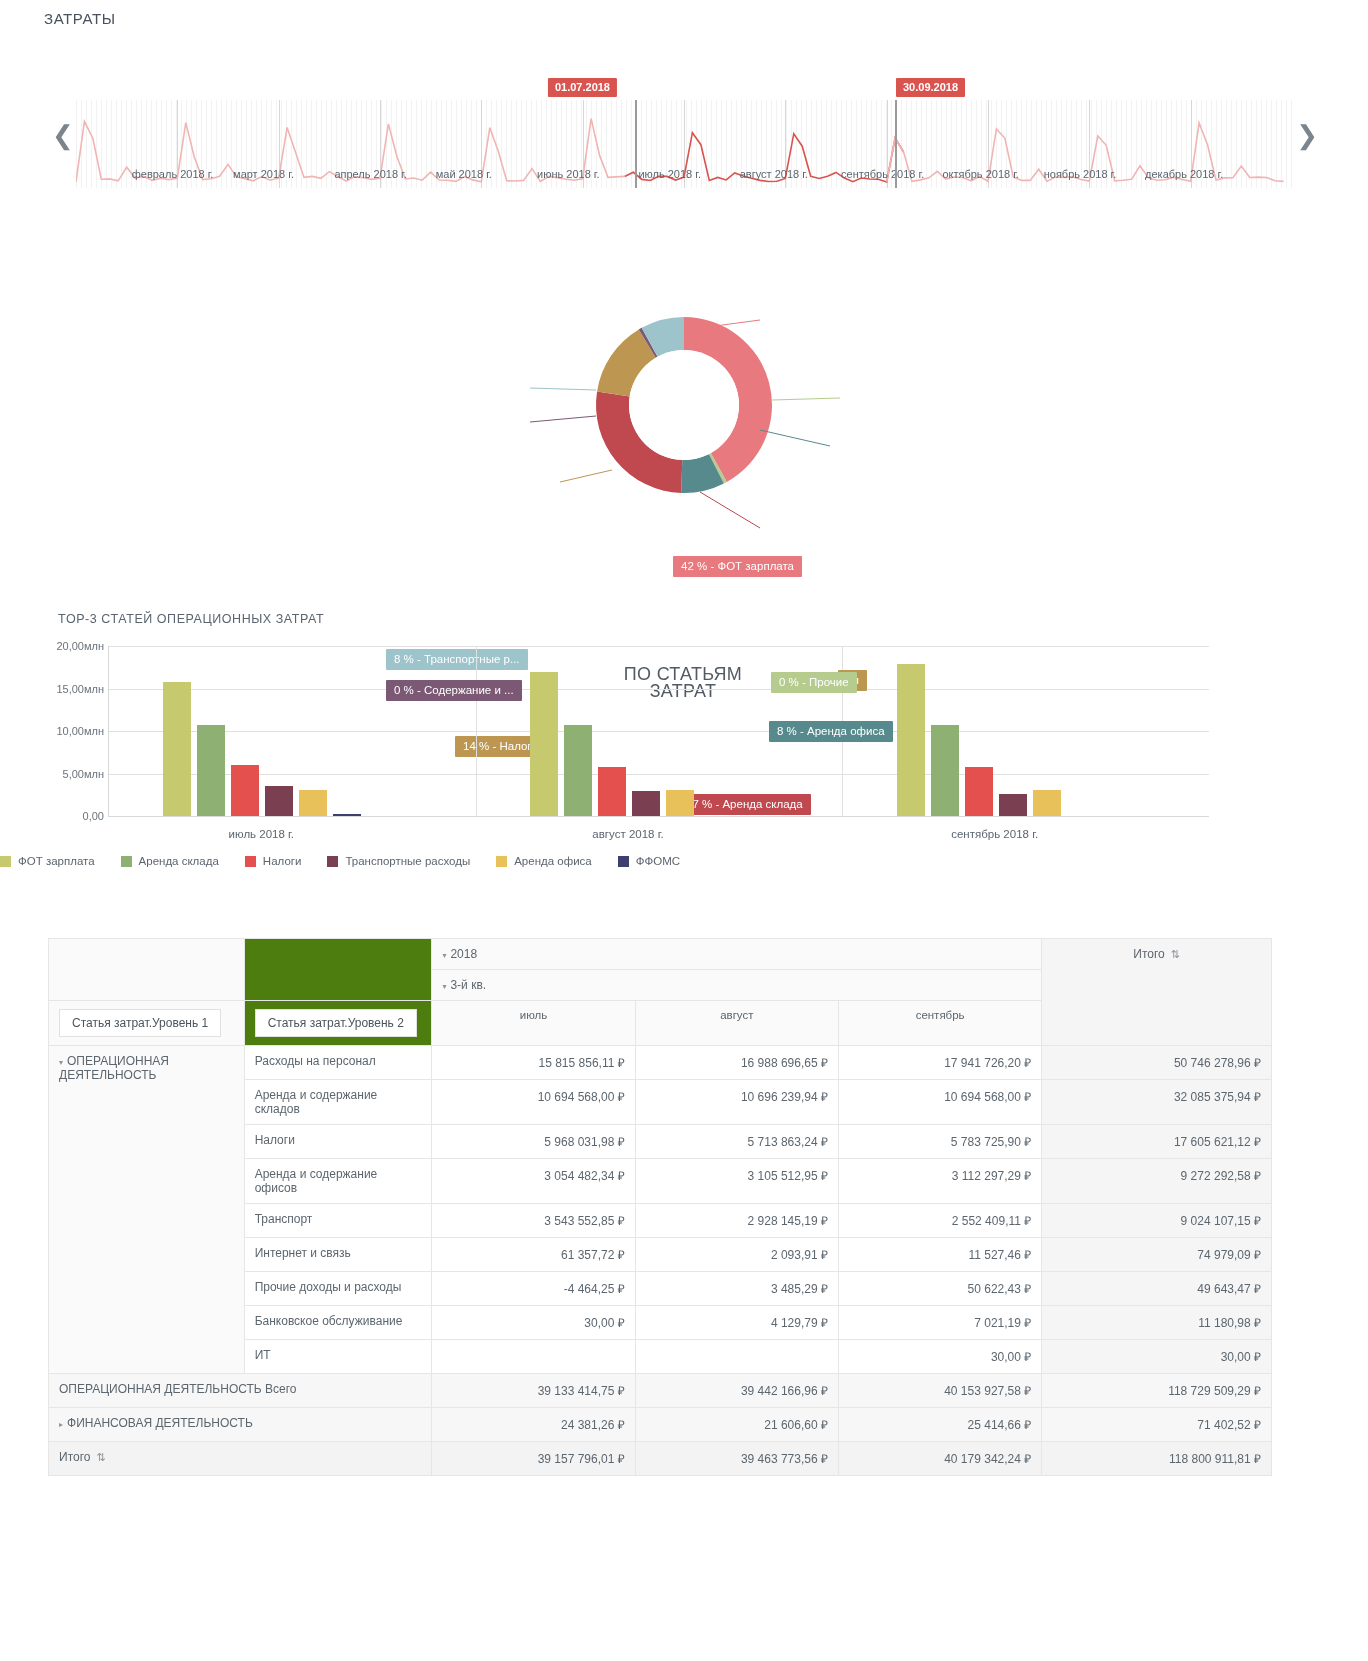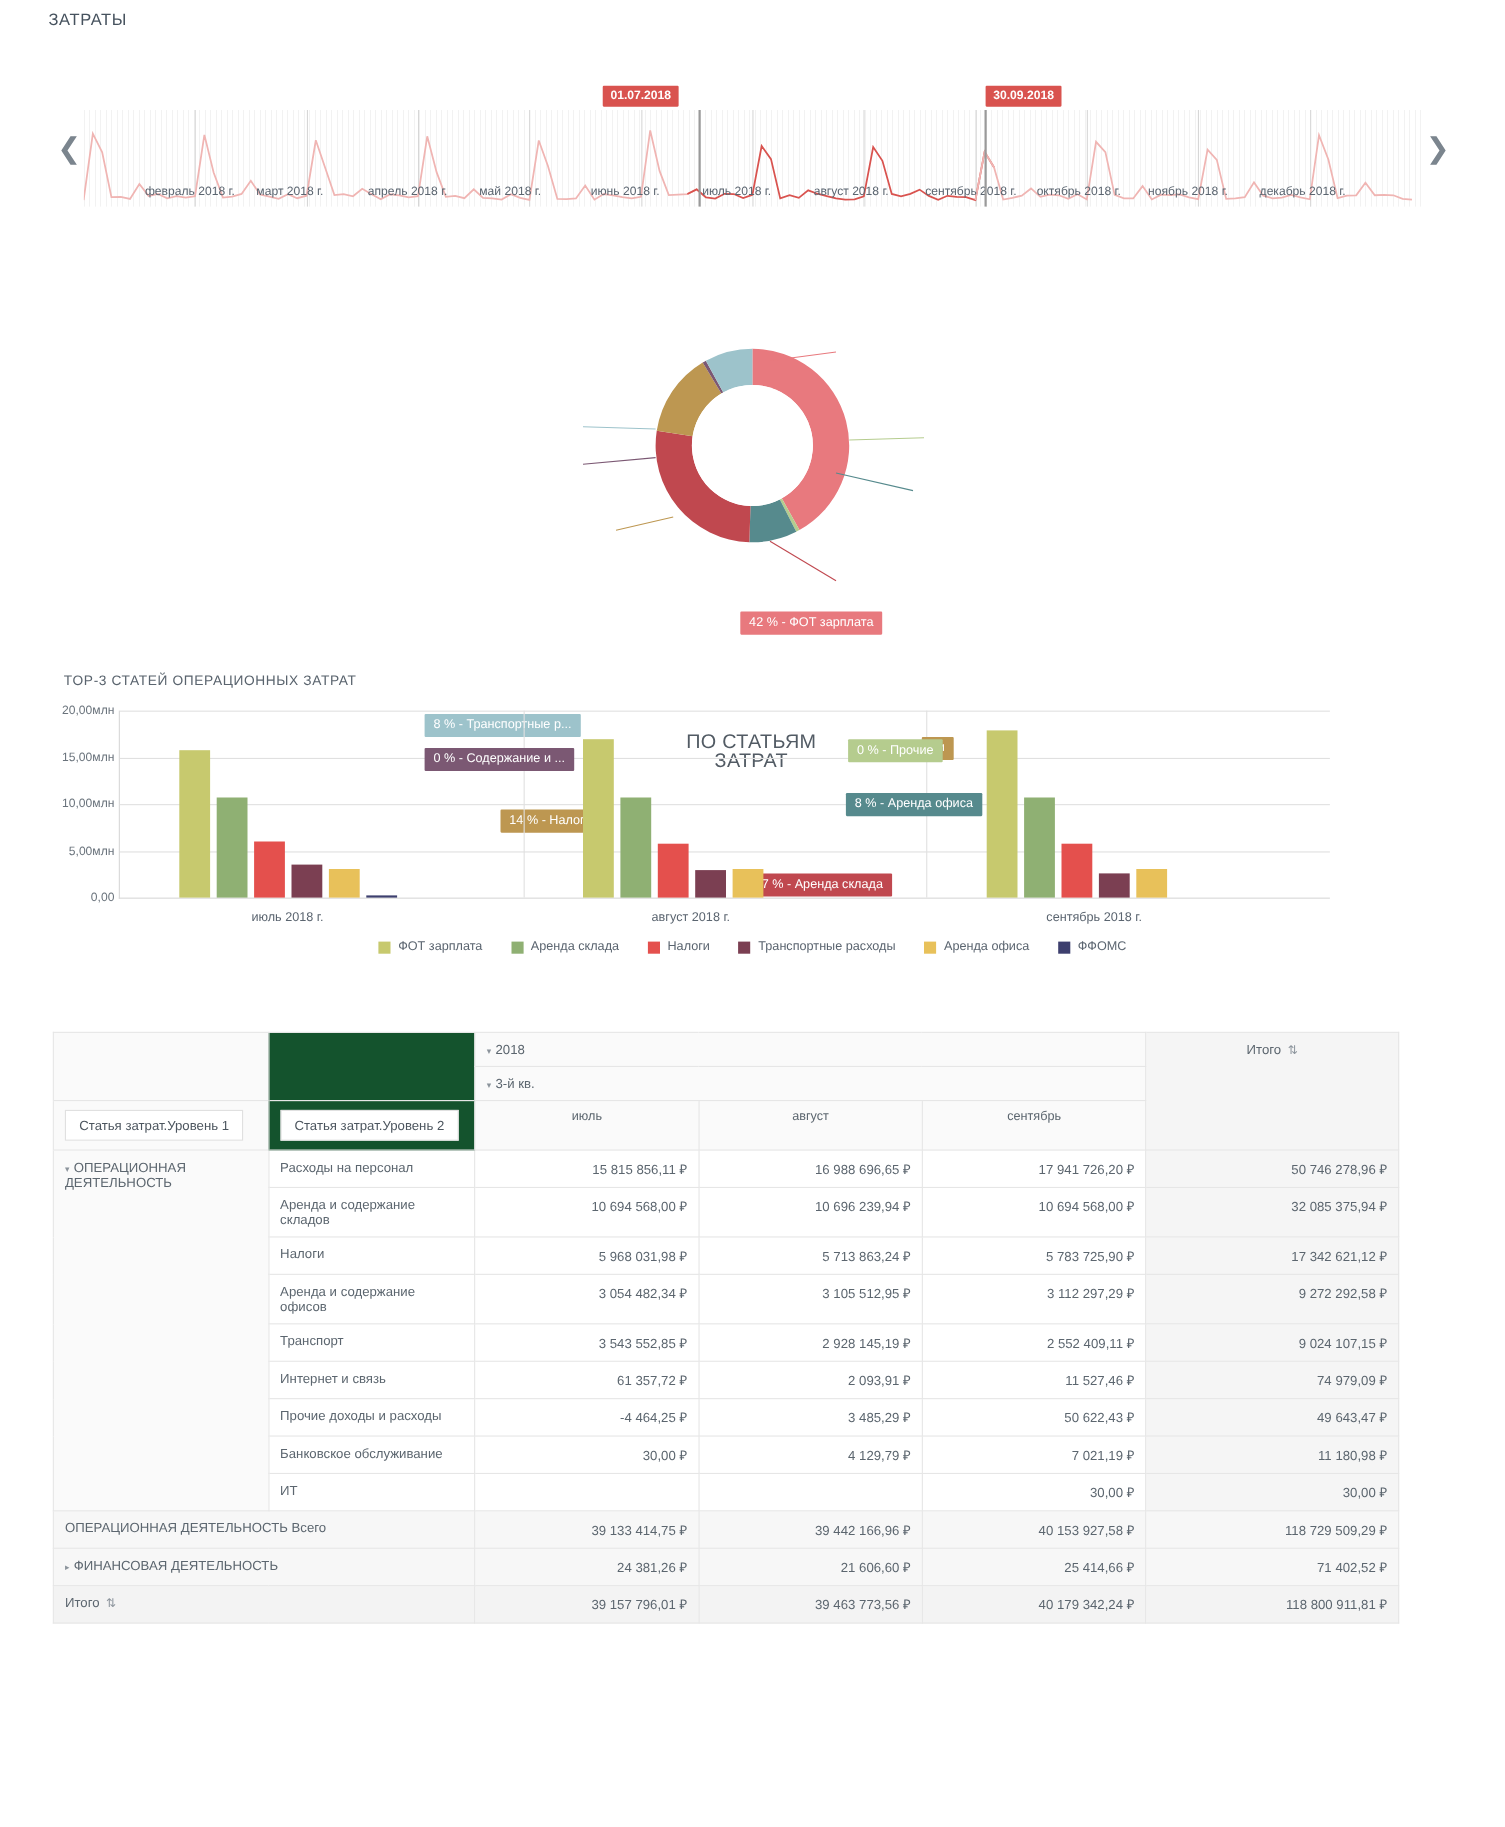--- a/index.html
+++ b/index.html
@@ -151,7 +151,7 @@
     left: 0; top: 255px;
     width: 1368px;
     display: flex;
-    justify-content: center;
+    justify-content: flex-start;
     align-items: center;
     gap: 26px;
   }

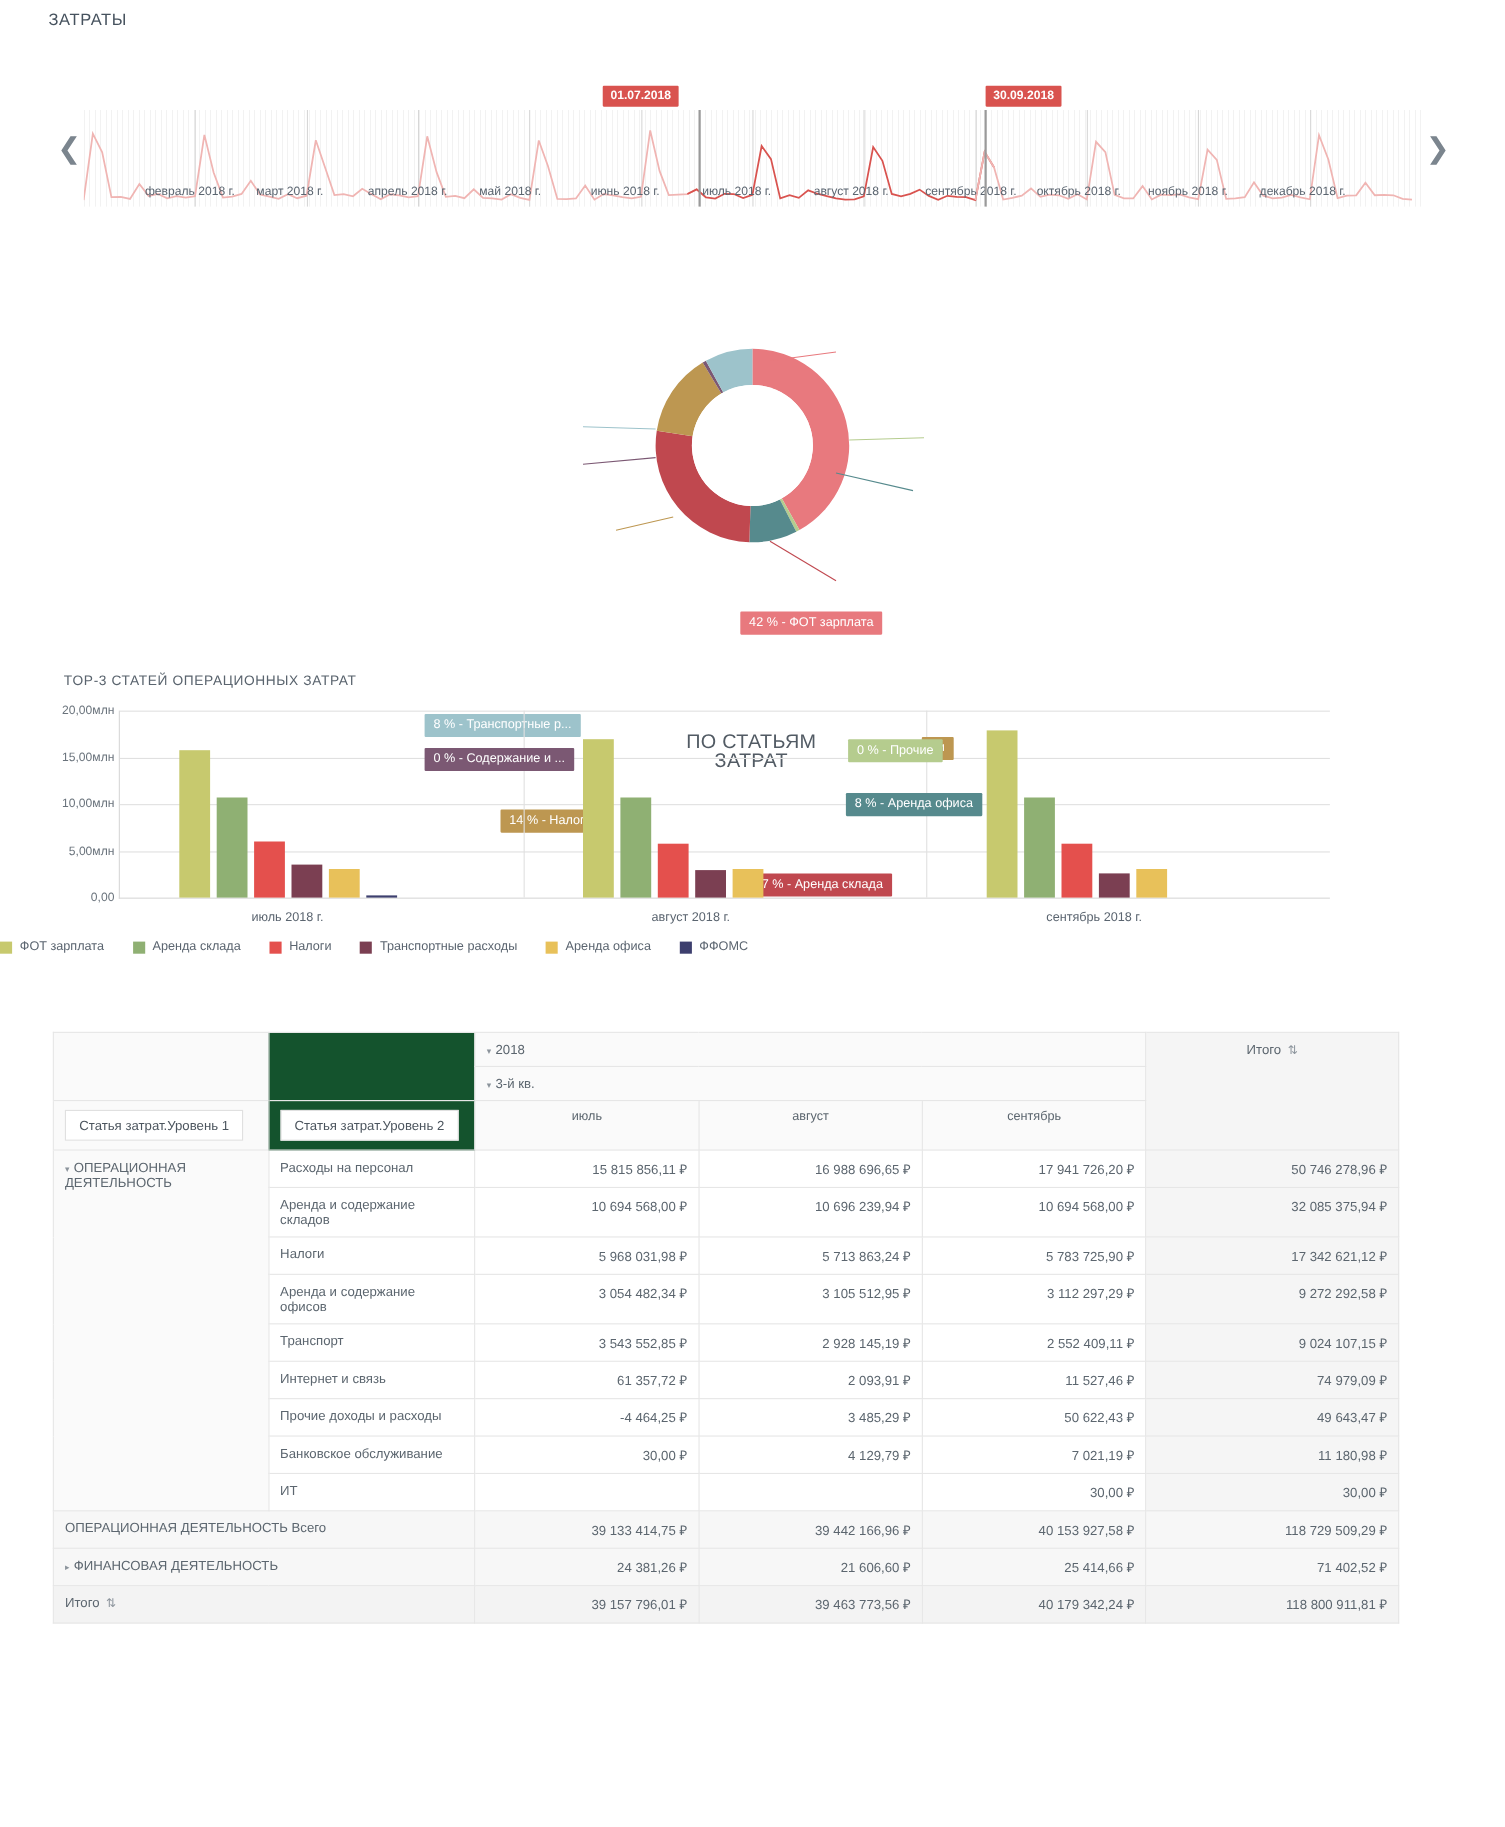--- a/index.html
+++ b/index.html
@@ -176,7 +176,7 @@
     font-weight: normal;
     color: #5c666f;
   }
-  .hdr-blank { background: #14532d; border-bottom: none !important; }
+  .hdr-blank { background: #4d7c0f; border-bottom: none !important; }
   .hdr-year, .hdr-quarter {
     background: #fafafa;
     color: #8a9199;

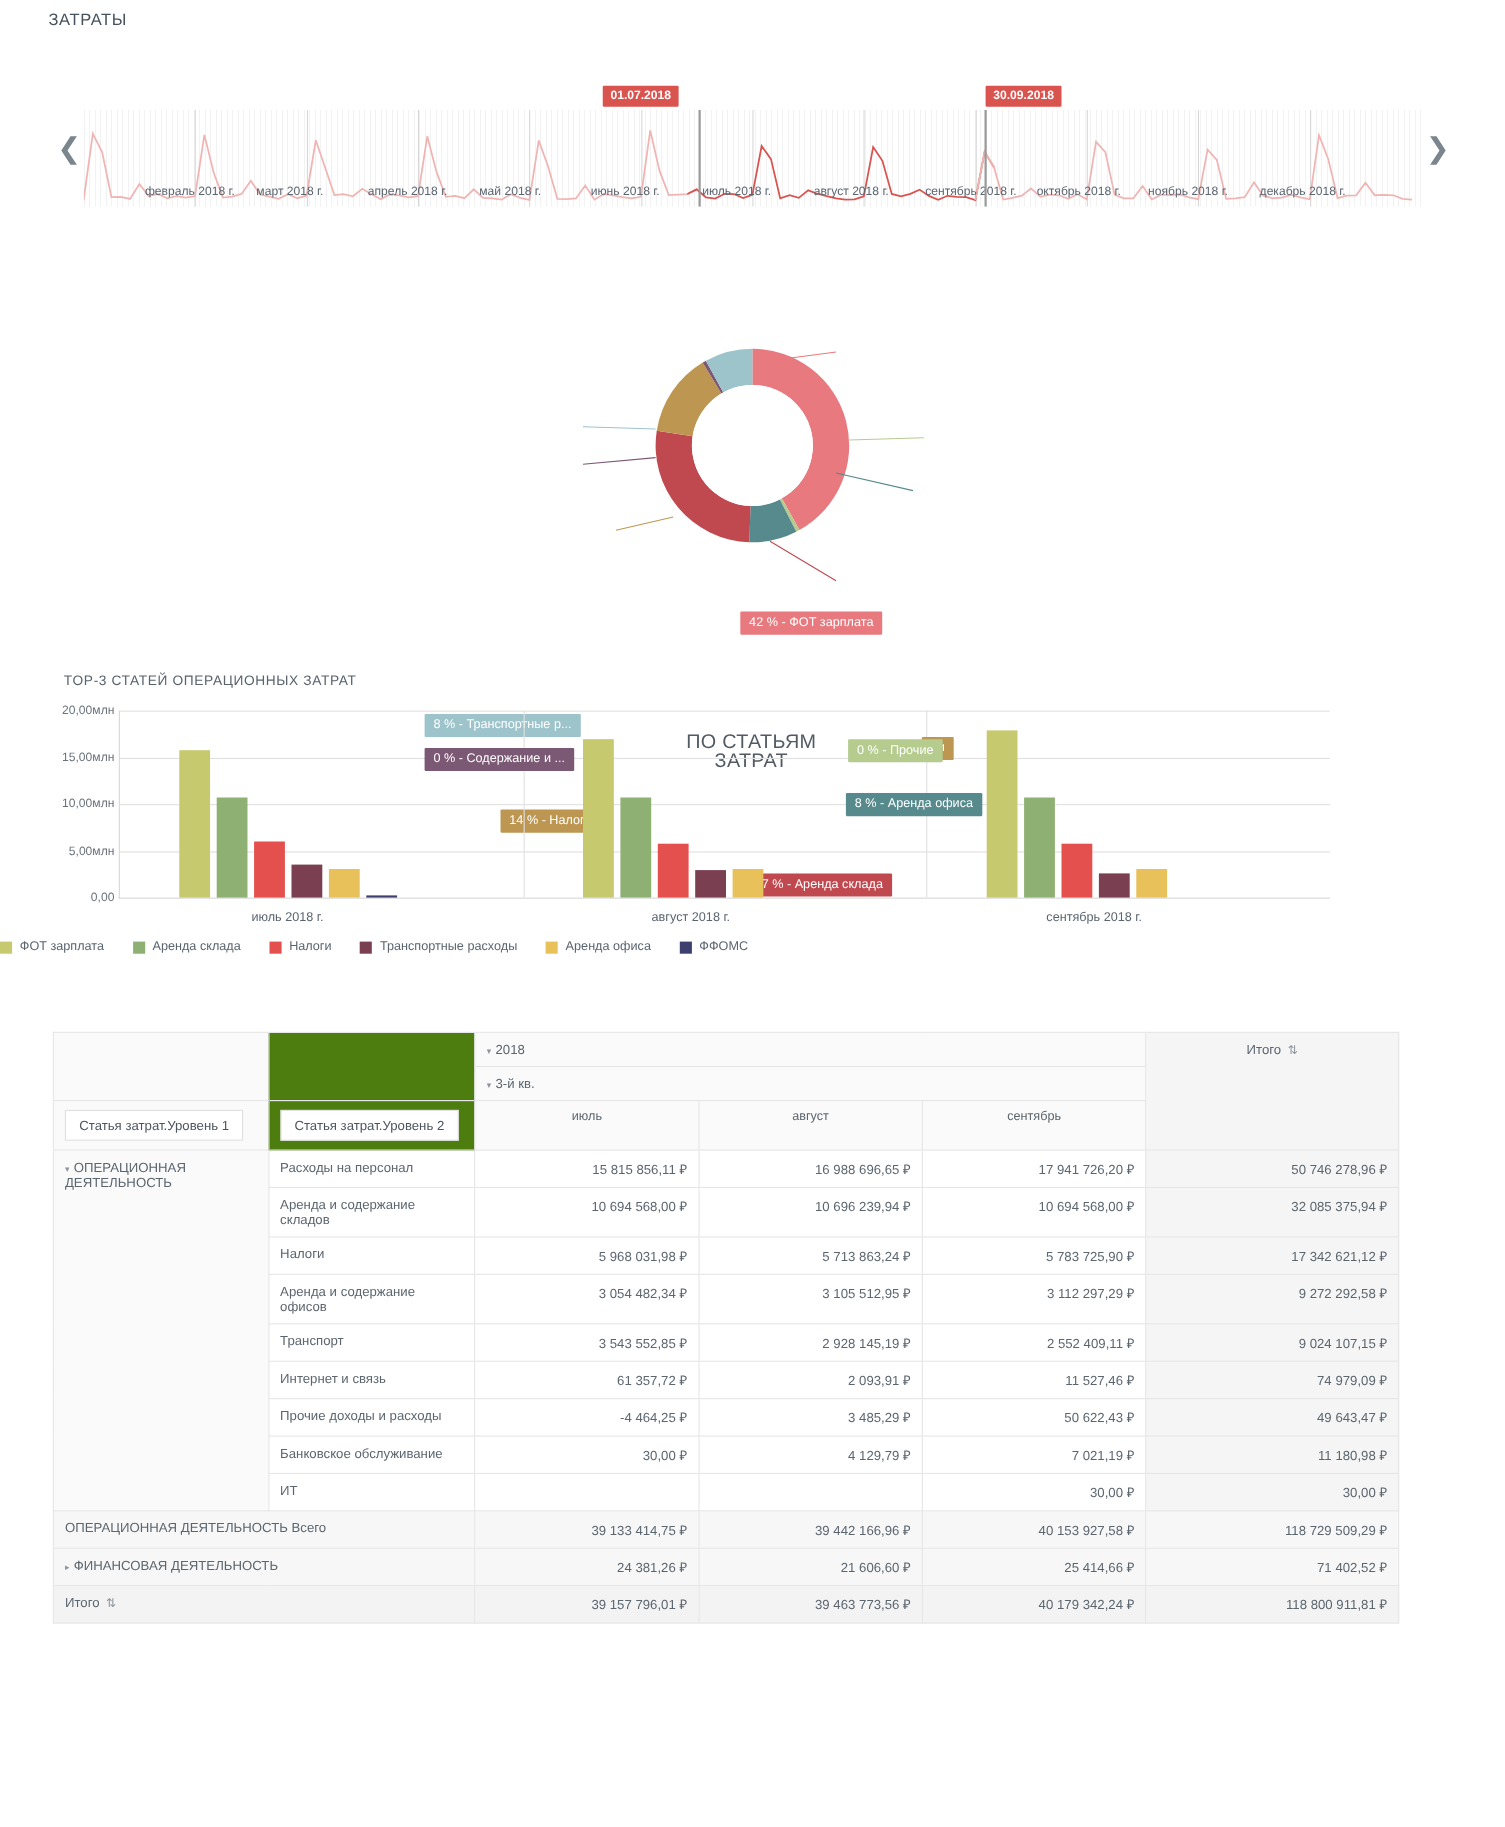--- a/index.html
+++ b/index.html
@@ -423,7 +423,7 @@
           <td class="col-m num">5 968 031,98 ₽</td>
           <td class="col-m num">5 713 863,24 ₽</td>
           <td class="col-m num">5 783 725,90 ₽</td>
-          <td class="col-tot tot-num">17 342 621,12 ₽</td>
+          <td class="col-tot tot-num">17 605 621,12 ₽</td>
         </tr>
         <tr>
           <td class="col-l2 rowlabel">Аренда и содержание офисов</td>

